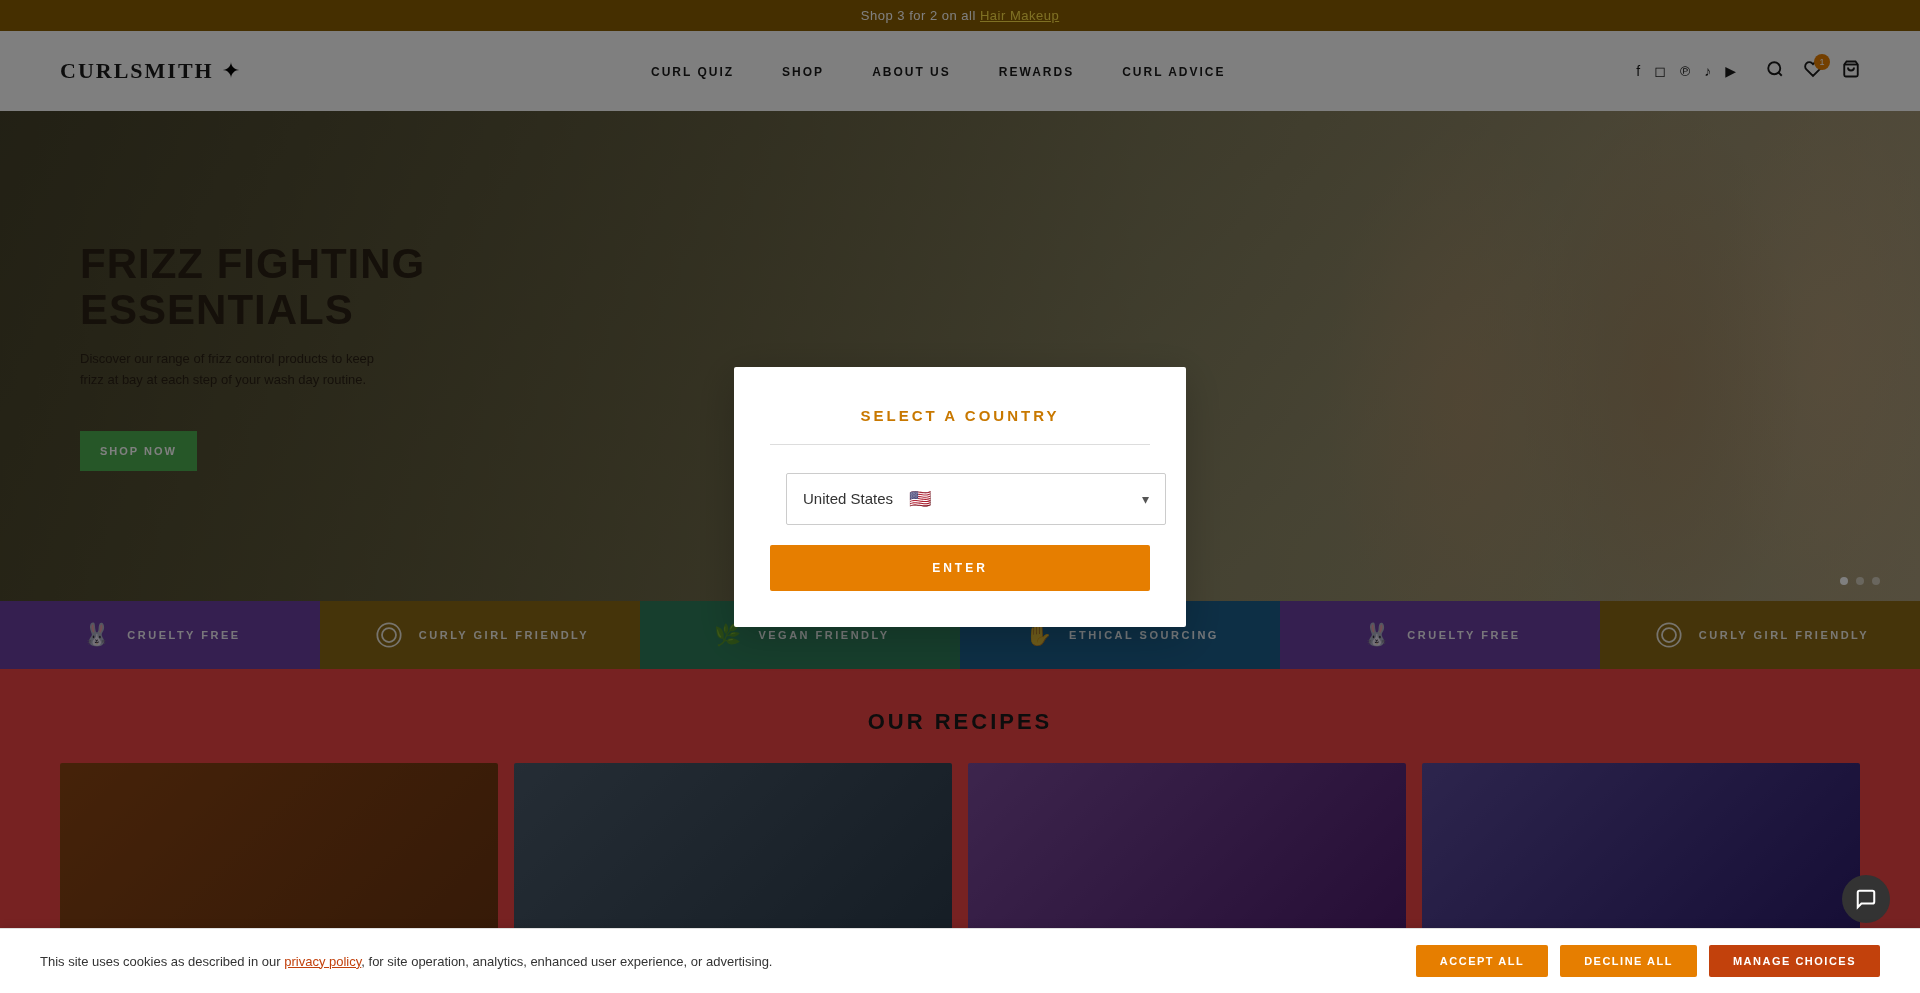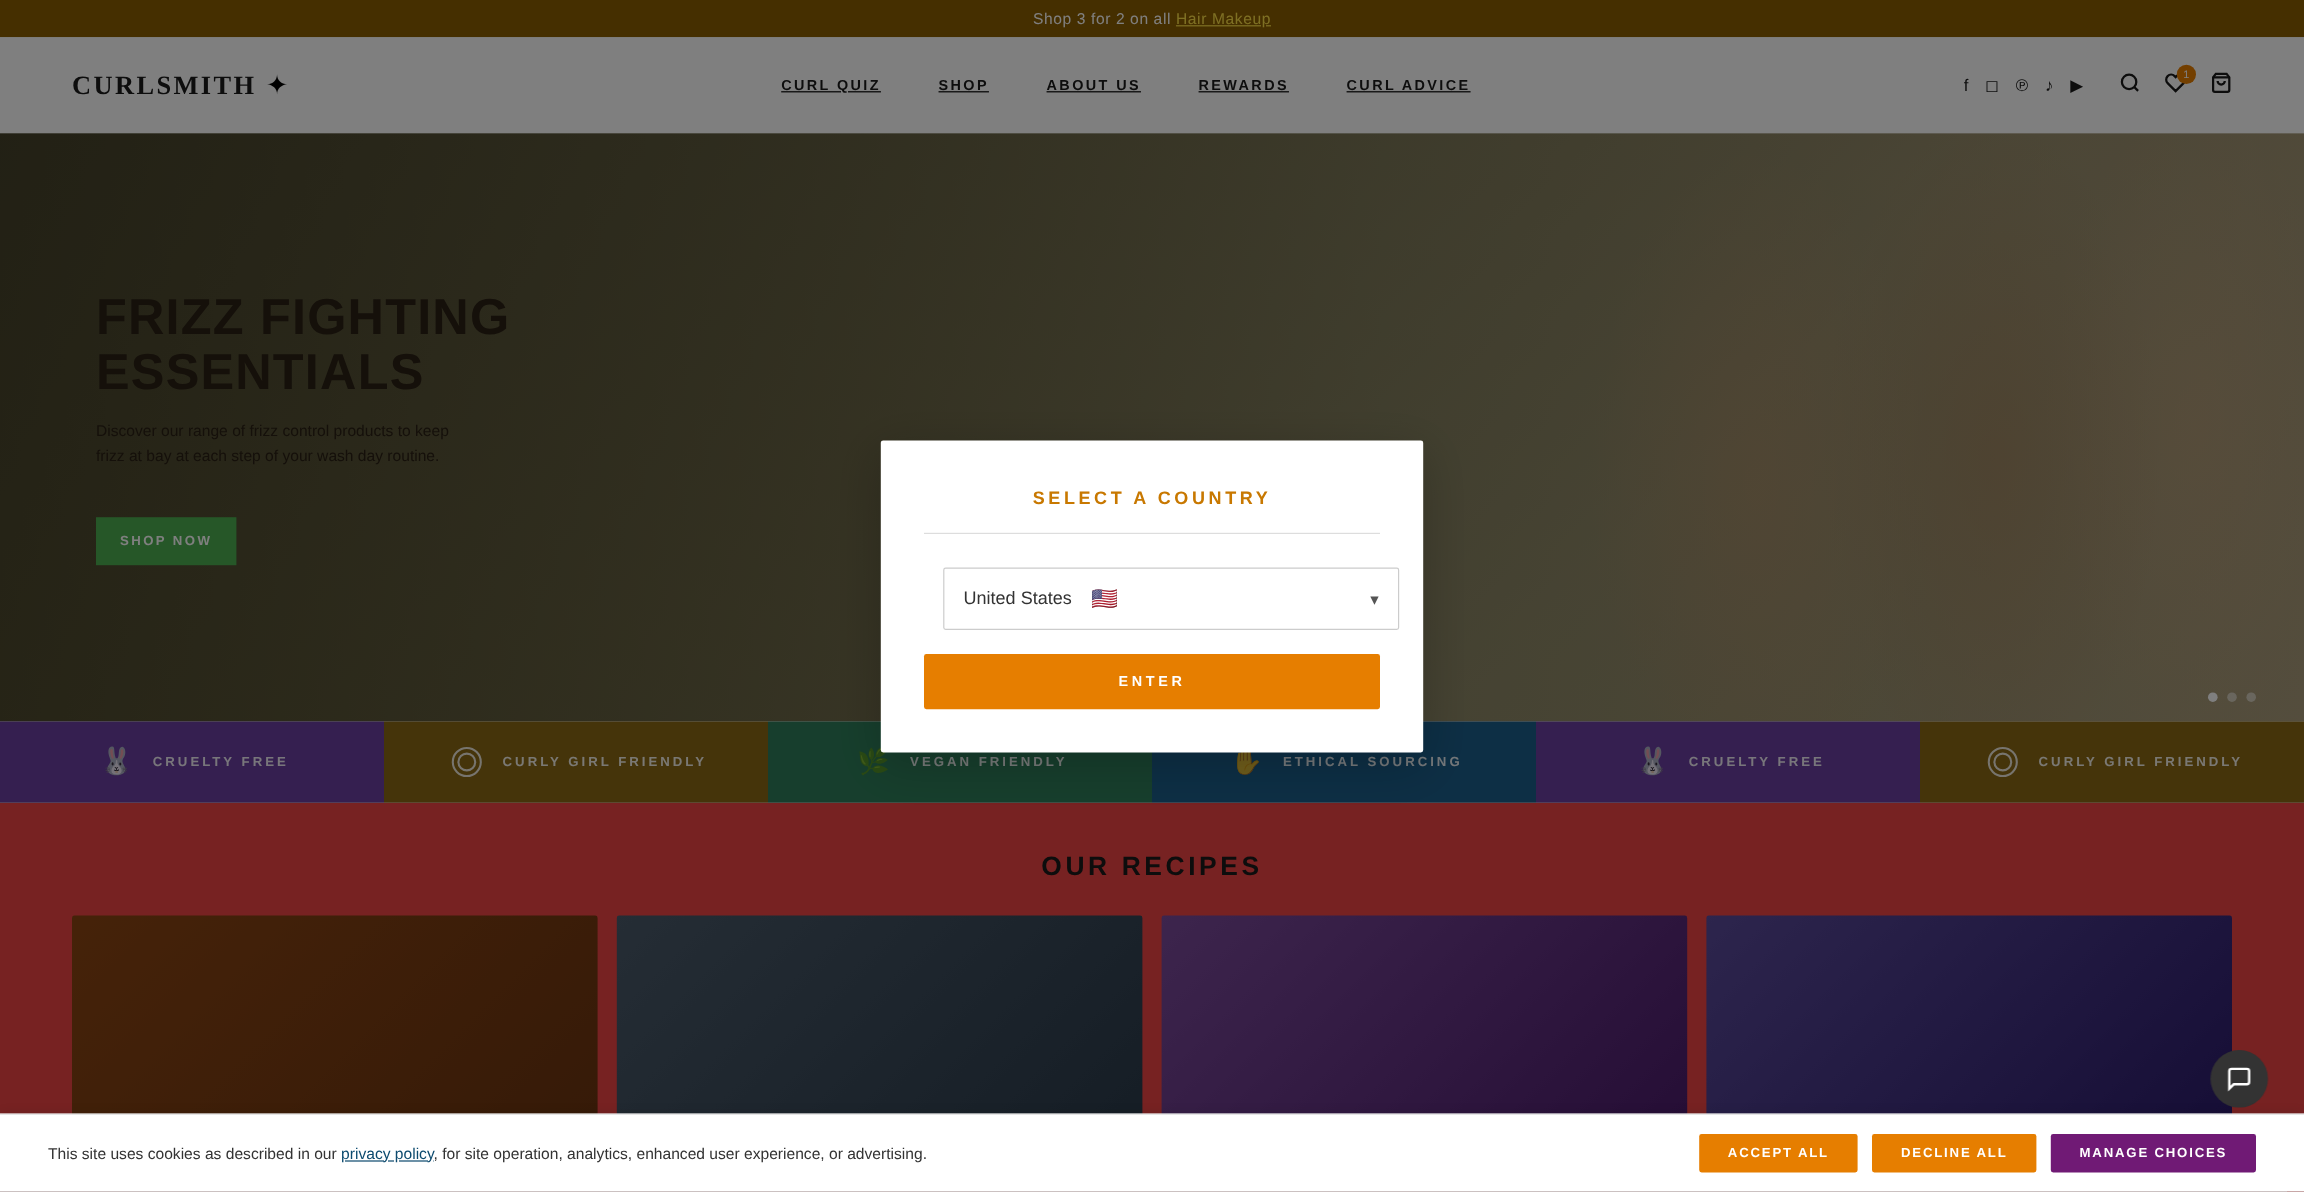--- a/index.html
+++ b/index.html
@@ -46,7 +46,6 @@
       display: flex;
       gap: 48px;
       list-style: none;
-      text-decoration: underline;
     }
     .header-nav li a {
       text-decoration: none;

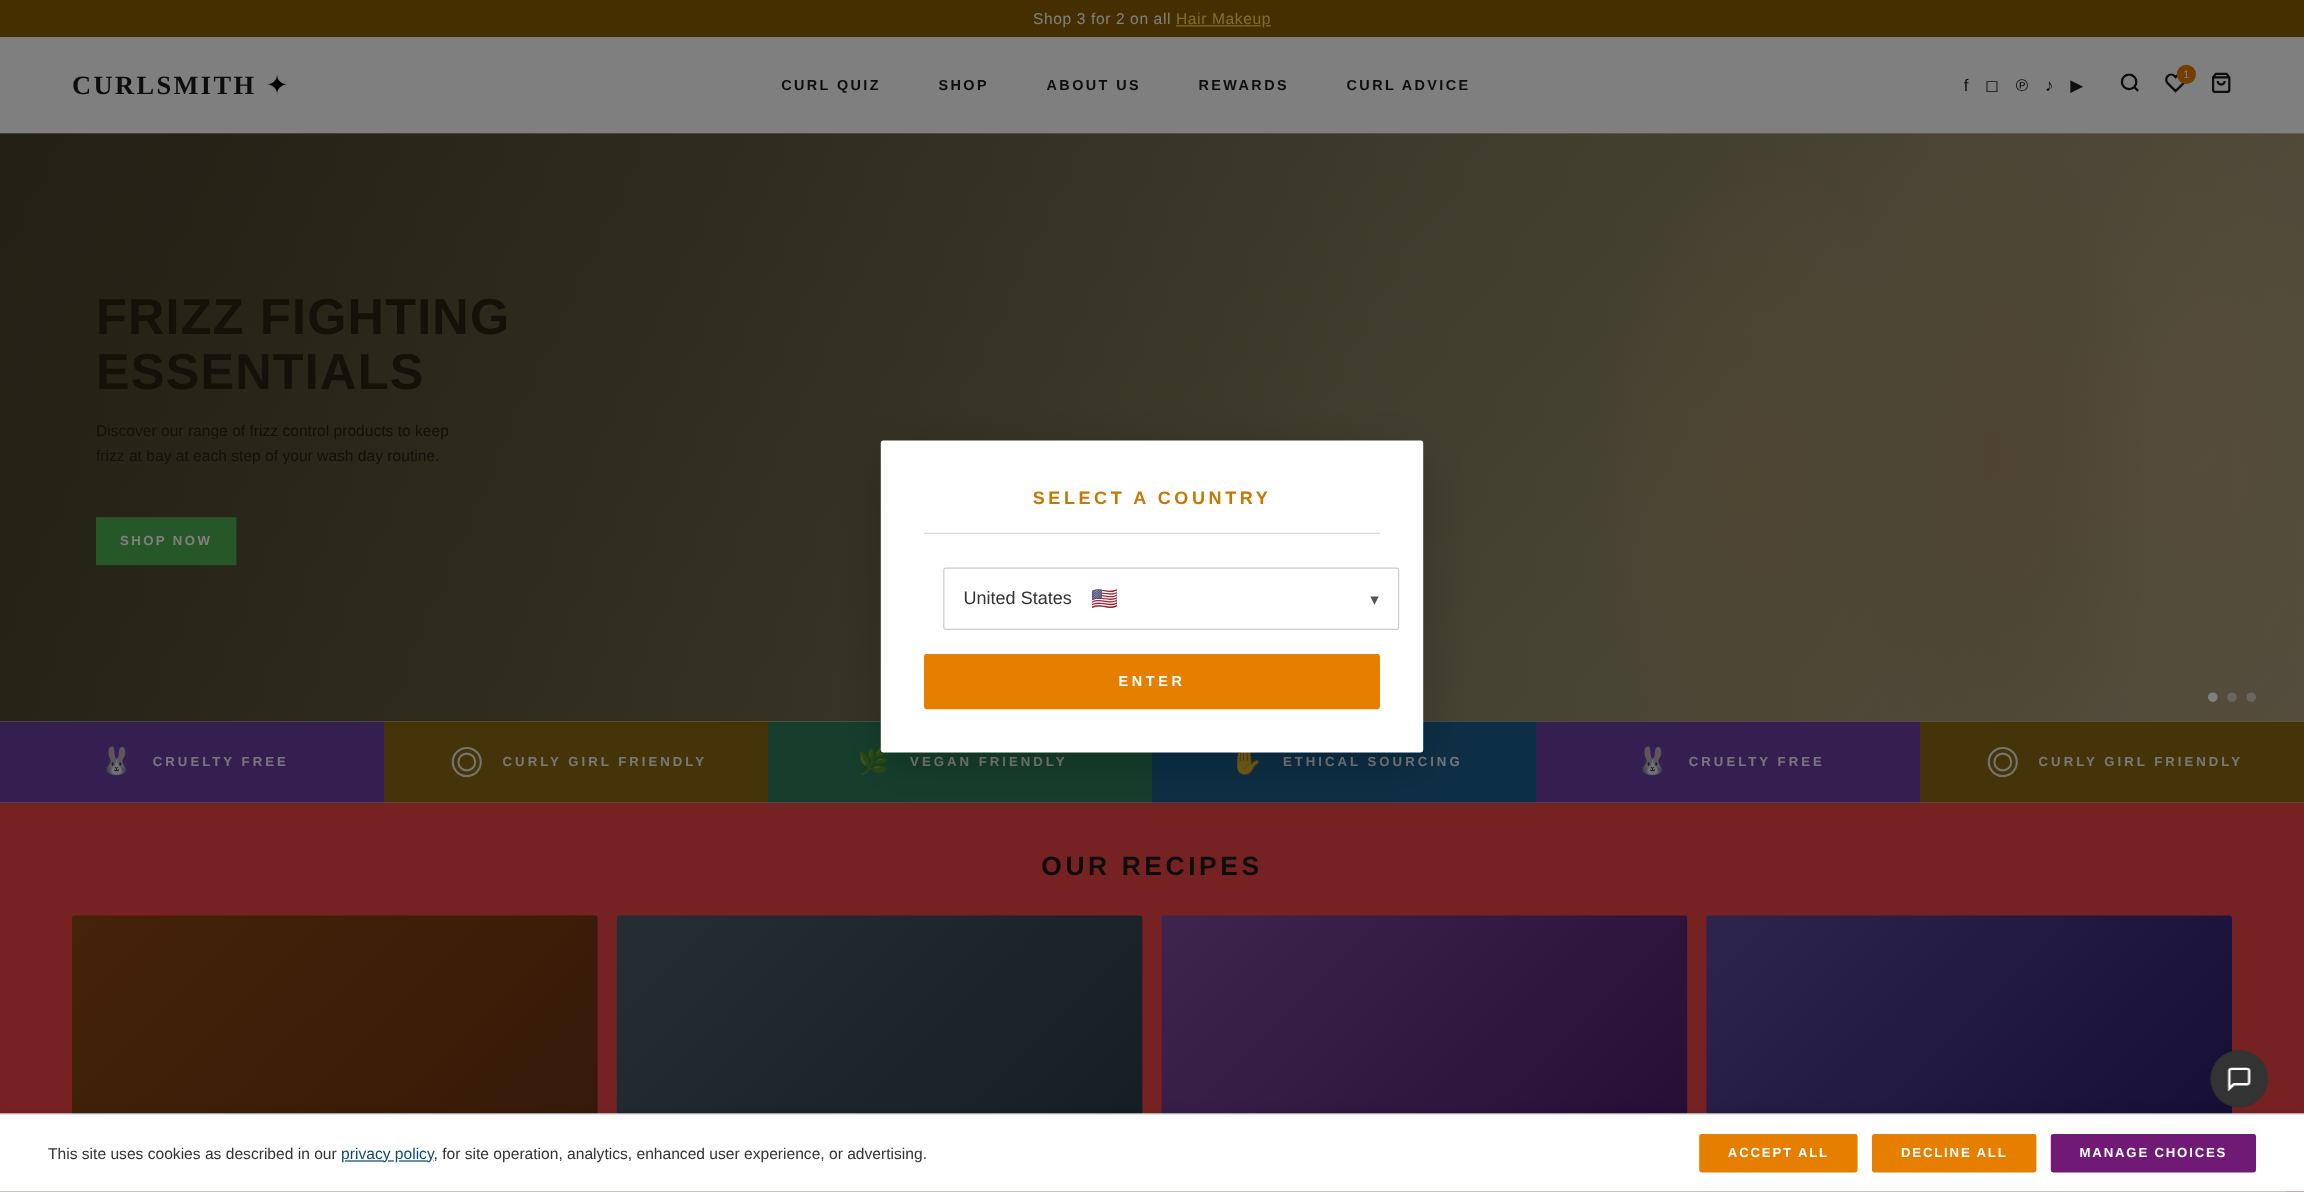--- a/index.html
+++ b/index.html
@@ -312,7 +312,7 @@
       color: #333;
       flex: 1;
     }
-    .cookie-text a { color: #0c4a6e; }
+    .cookie-text a { color: #c2410c; }
     .cookie-buttons {
       display: flex;
       gap: 12px;

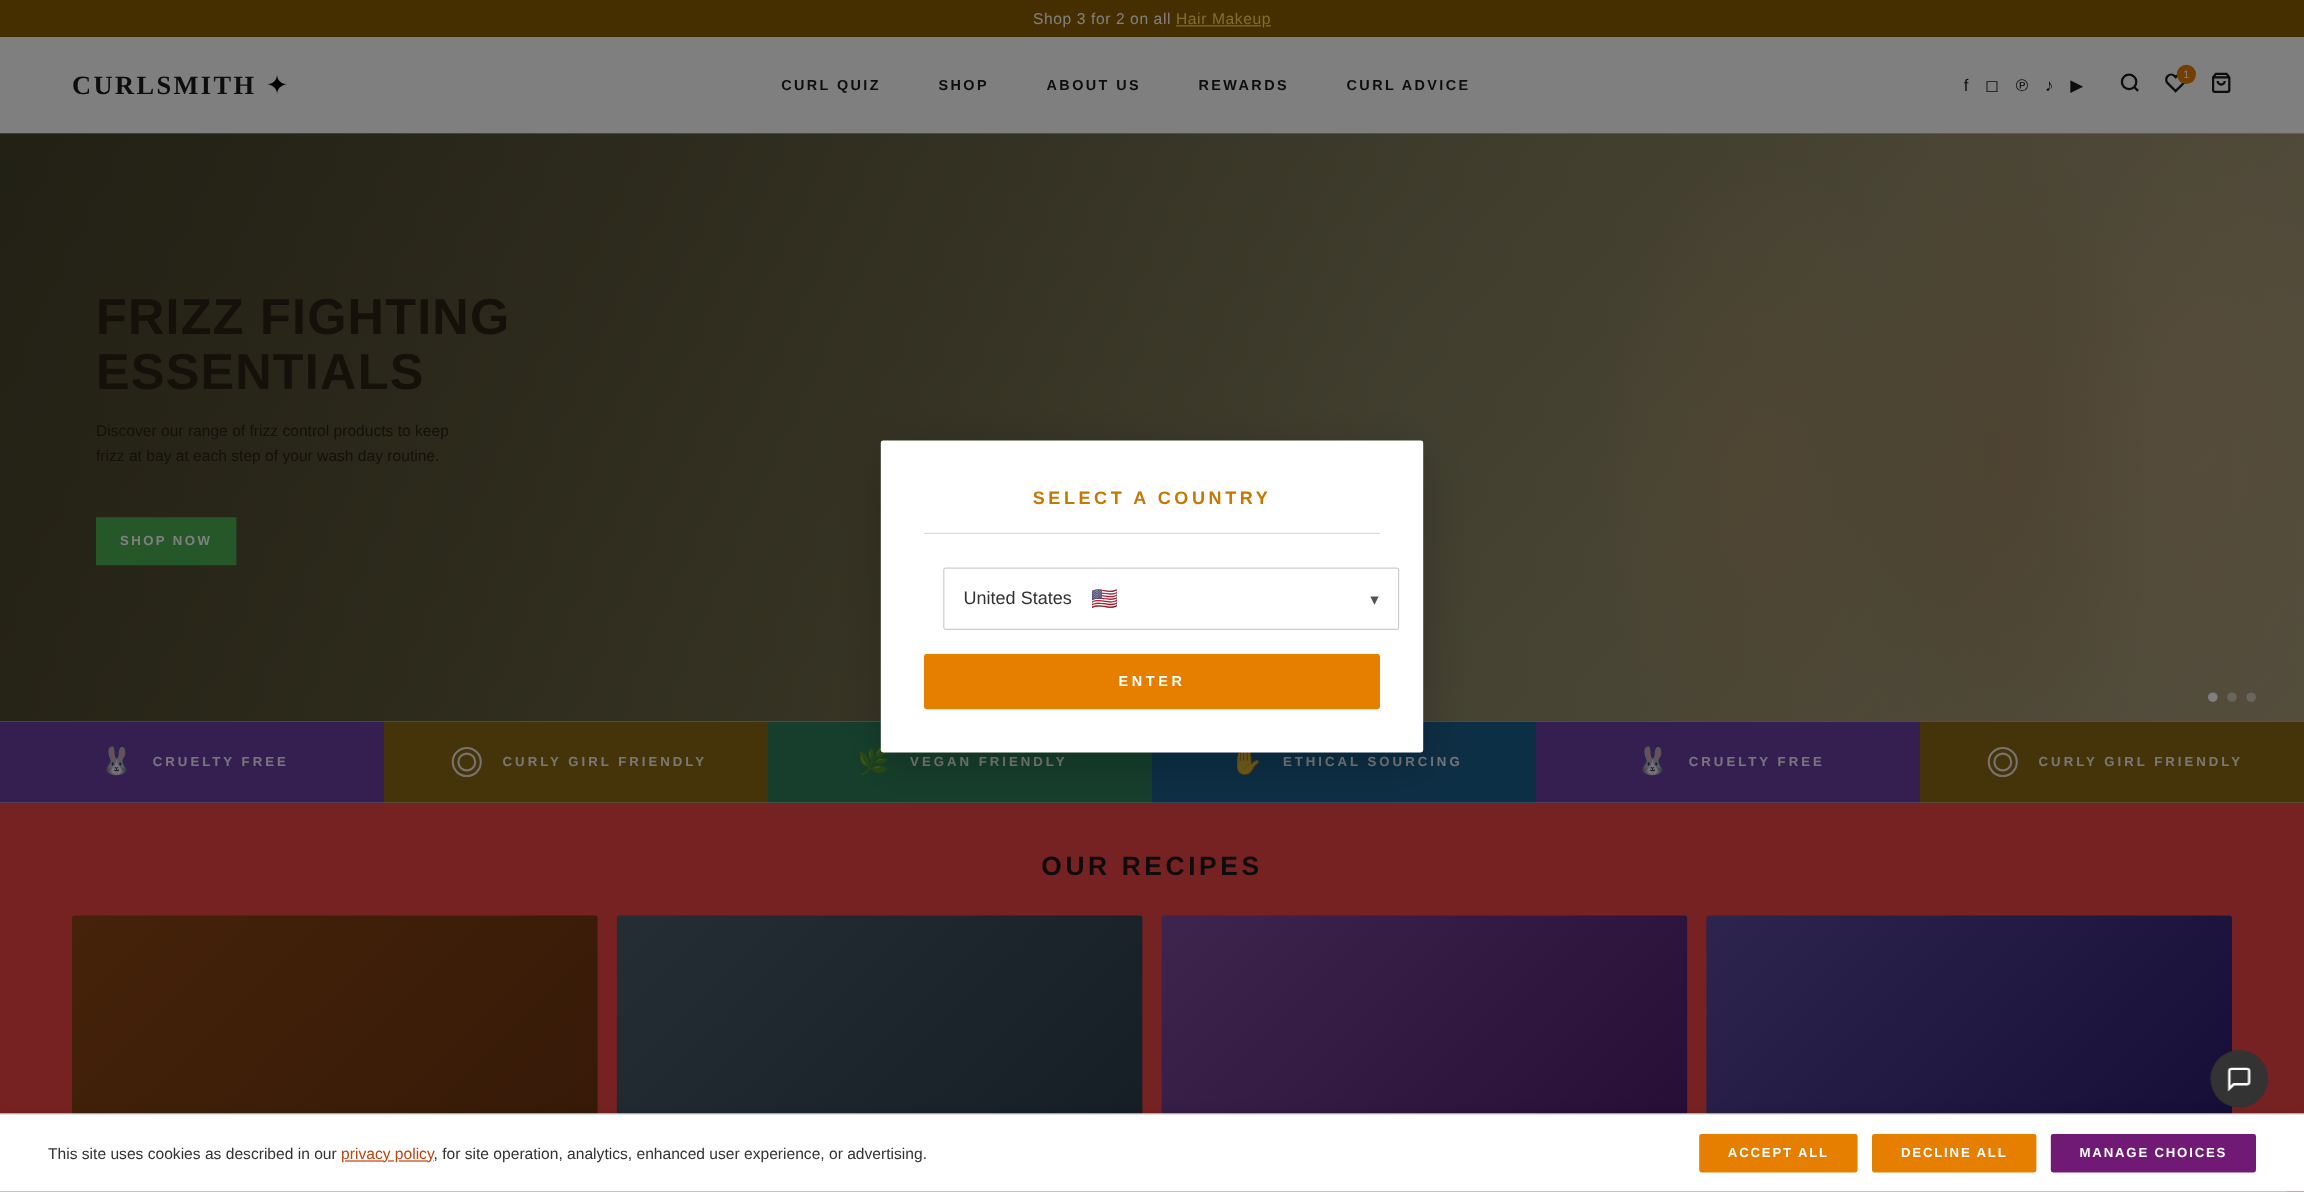--- a/index.html
+++ b/index.html
@@ -329,7 +329,7 @@
     }
     .btn-accept { background: #e67e00; color: #fff; }
     .btn-decline { background: #e67e00; color: #fff; }
-    .btn-manage { background: #701a75; color: #fff; }
+    .btn-manage { background: #c2410c; color: #fff; }
 
     
     .chat-btn {

